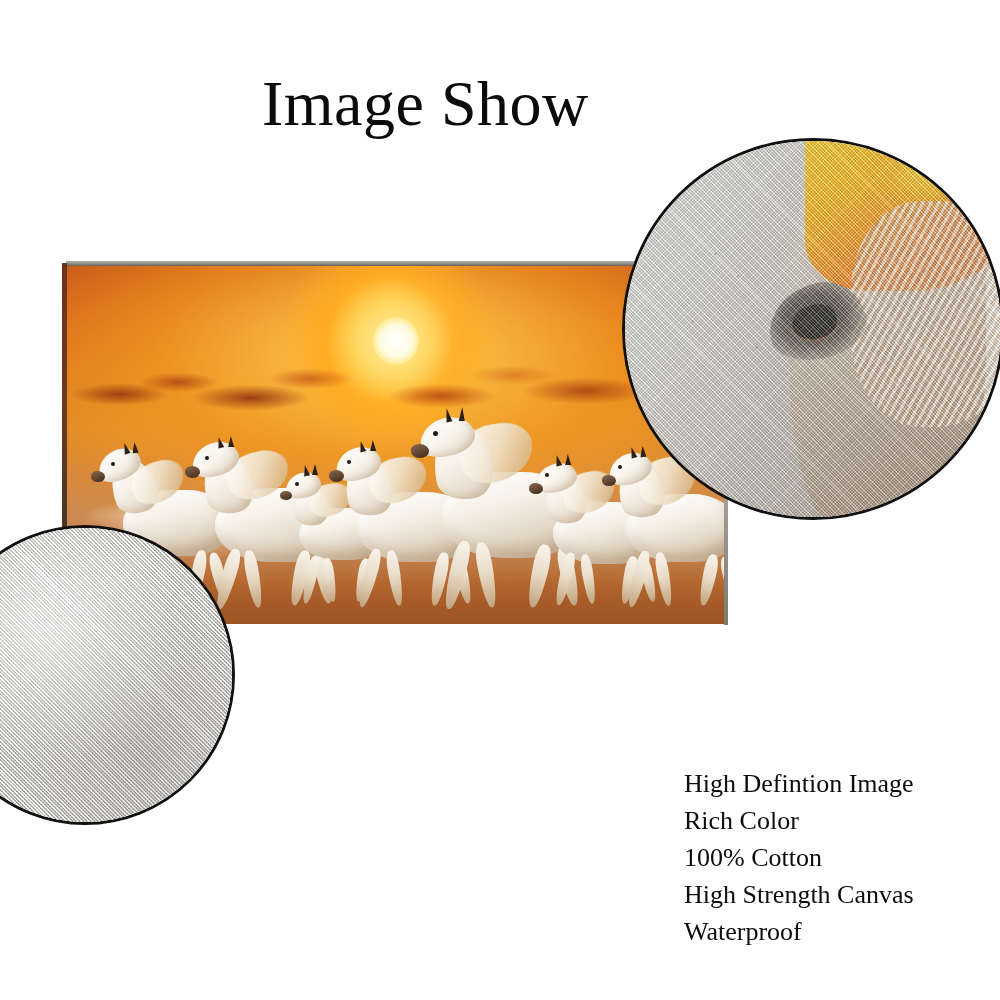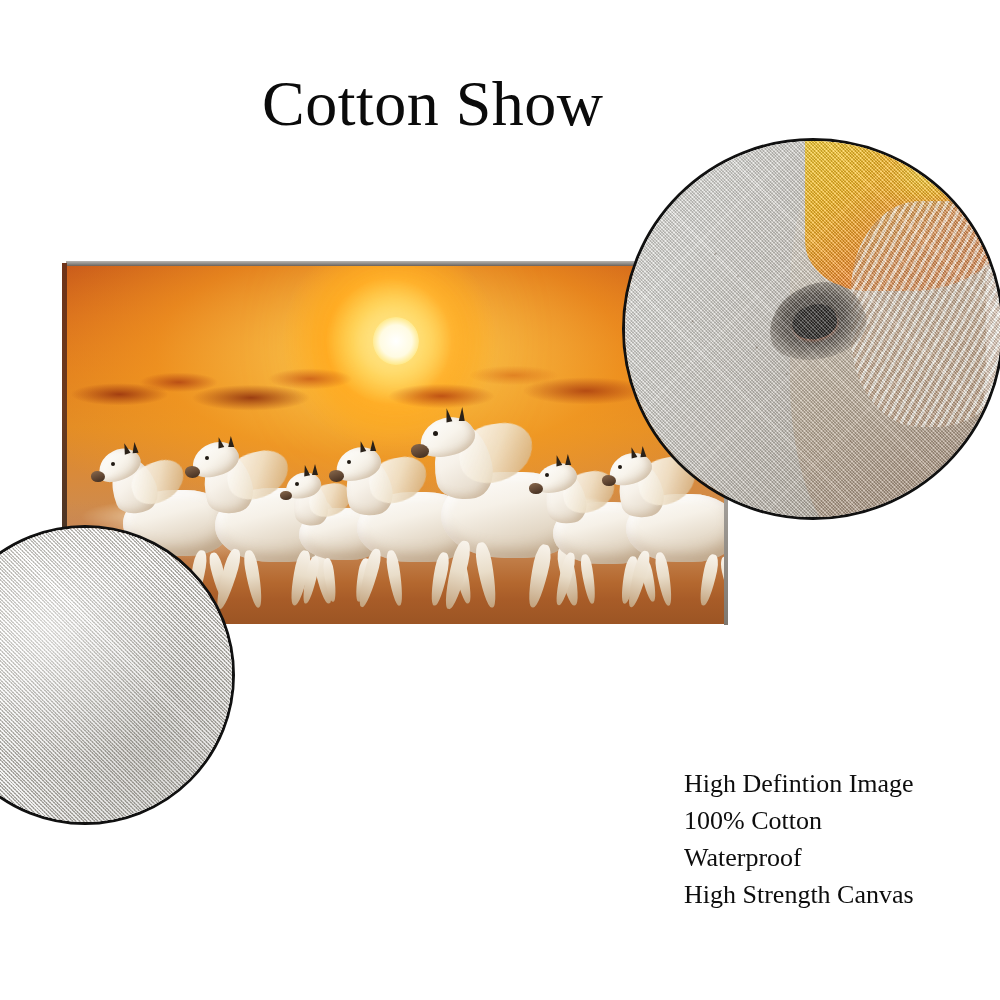--- a/index.html
+++ b/index.html
@@ -307,7 +307,7 @@
 </head>
 <body>
 
-<div id="page-title">Cotton Show</div>
+<div id="page-title">Image Show</div>
 
 <div id="canvas-print">
 

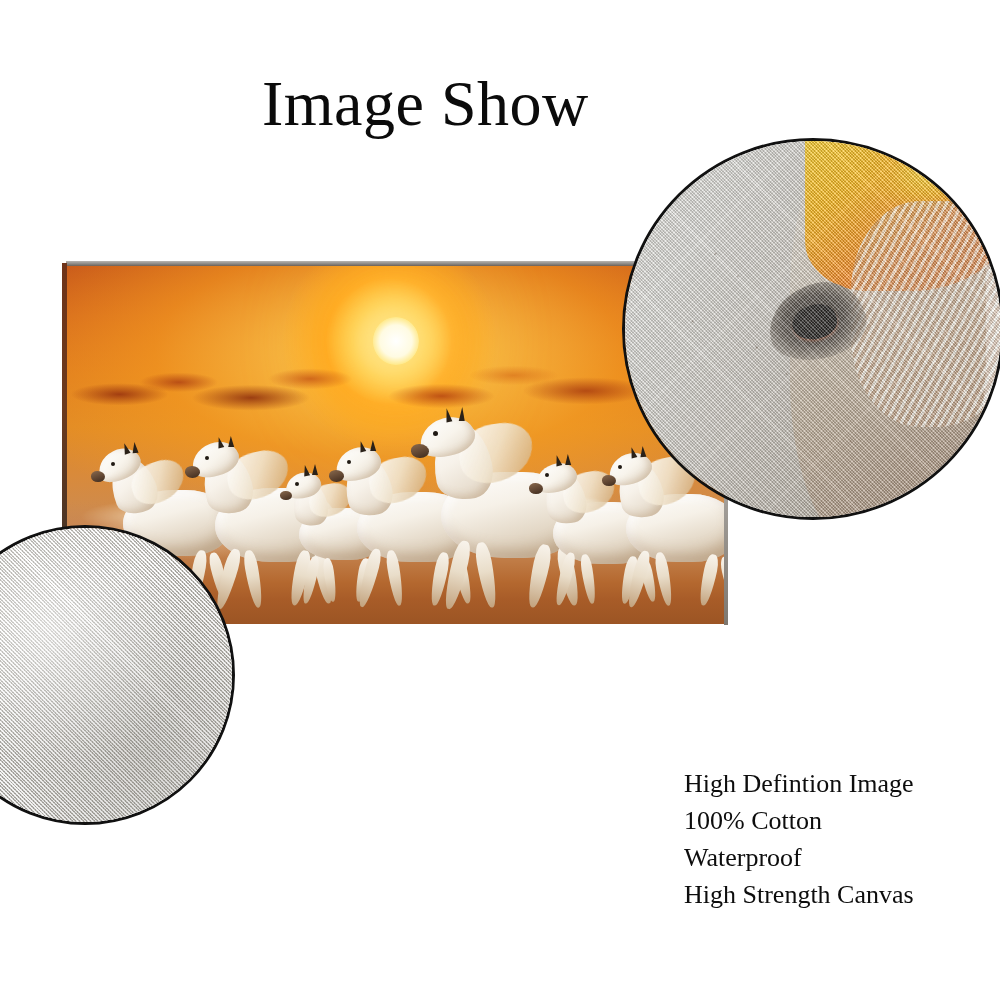--- a/index.html
+++ b/index.html
@@ -457,6 +457,7 @@
 
 <div id="feature-list">
   <div class="feature-item">High Defintion Image</div>
+  <div class="feature-item">Rich Color</div>
   <div class="feature-item">100% Cotton</div>
   <div class="feature-item">Waterproof</div>
   <div class="feature-item">High Strength Canvas</div>

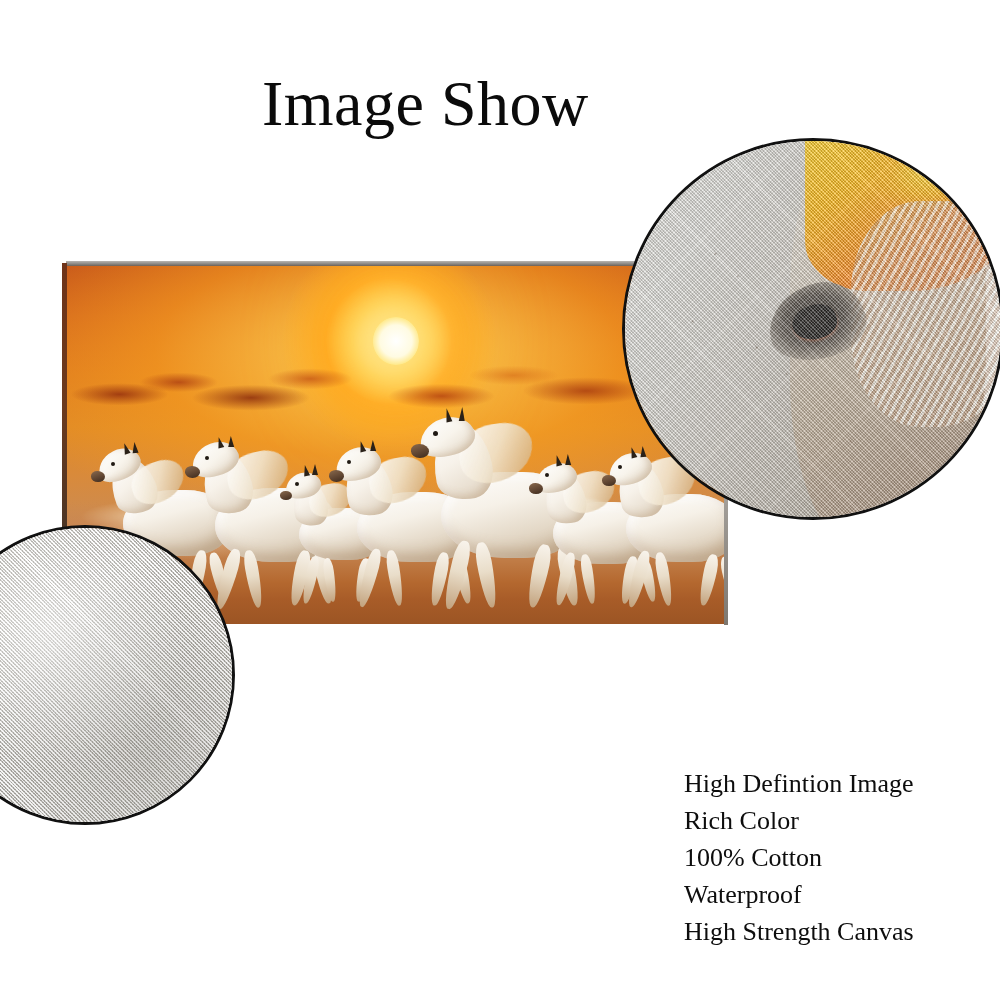--- a/index.html
+++ b/index.html
@@ -459,8 +459,8 @@
   <div class="feature-item">High Defintion Image</div>
   <div class="feature-item">Rich Color</div>
   <div class="feature-item">100% Cotton</div>
+  <div class="feature-item">High Strength Canvas</div>
   <div class="feature-item">Waterproof</div>
-  <div class="feature-item">High Strength Canvas</div>
 </div>
 
 </body></html>

